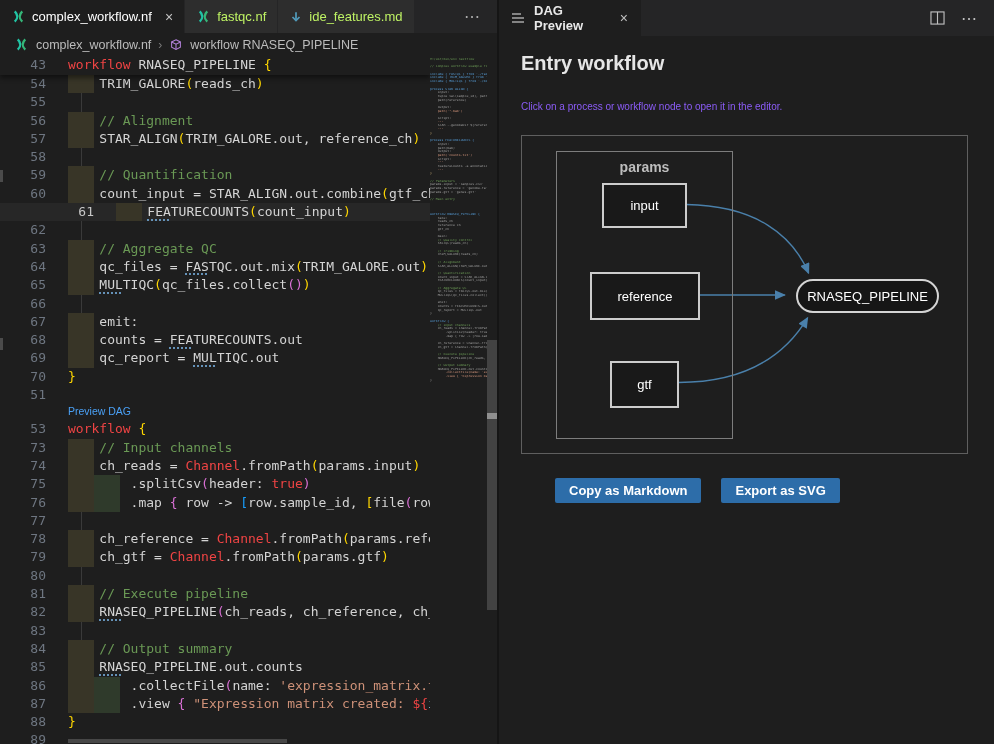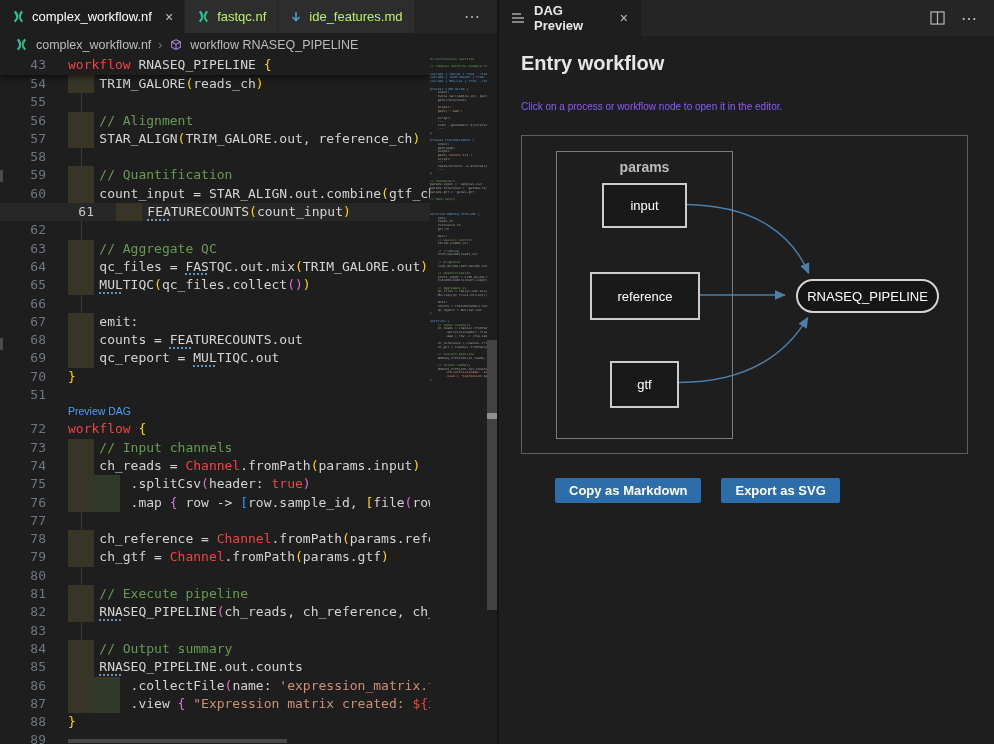--- a/index.html
+++ b/index.html
@@ -159,7 +159,7 @@
             <div class="row"><div class="num">70</div><div class="txt"><span class="tok b1">}</span></div></div>
             <div class="row"><div class="num">51</div><div class="txt"></div></div>
             <div class="lens">Preview DAG</div>
-            <div class="row"><div class="num">72</div><div class="txt"><span class="tok kw">workflow </span><span class="tok b1">{</span></div></div>
+            <div class="row"><div class="num">53</div><div class="txt"><span class="tok kw">workflow </span><span class="tok b1">{</span></div></div>
             <div class="row"><div class="num">73</div><div class="txt"><div class="ind l1"></div><span class="tok tx">    </span><span class="tok cm">// Input channels</span></div></div>
             <div class="row"><div class="num">74</div><div class="txt"><div class="ind l1"></div><span class="tok tx">    ch_reads = </span><span class="tok kw">Channel</span><span class="tok tx">.fromPath</span><span class="tok b1">(</span><span class="tok tx">params.input</span><span class="tok b1">)</span></div></div>
             <div class="row"><div class="num">75</div><div class="txt"><div class="ind l1"></div><div class="ind l2"></div><span class="tok tx">        .splitCsv</span><span class="tok b2">(</span><span class="tok tx">header: </span><span class="tok kw">true</span><span class="tok b2">)</span></div></div>

